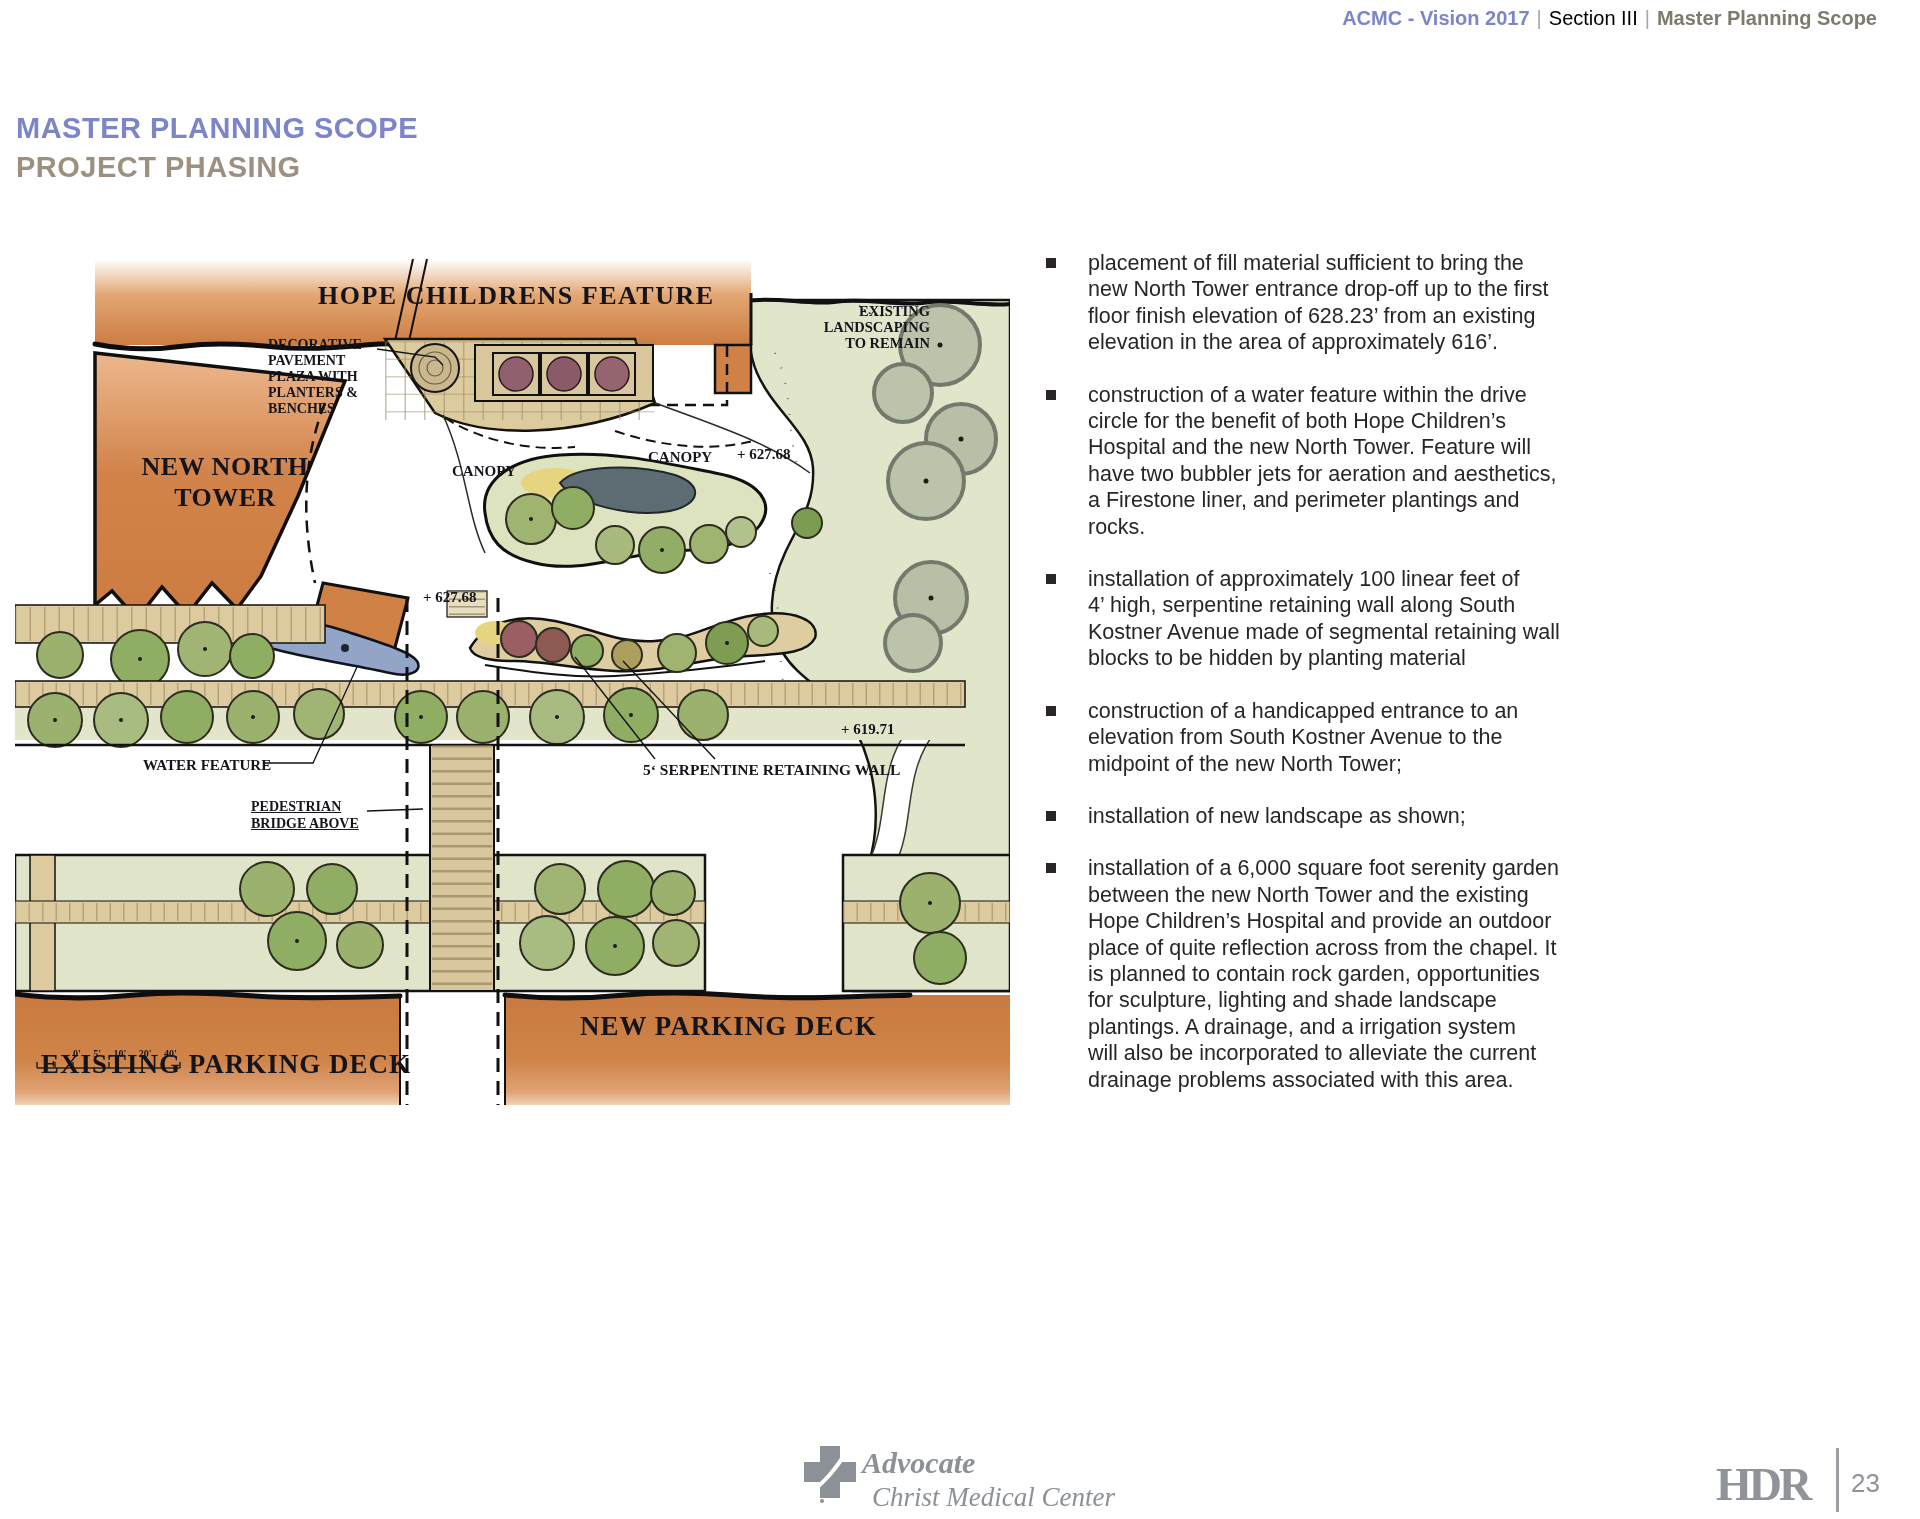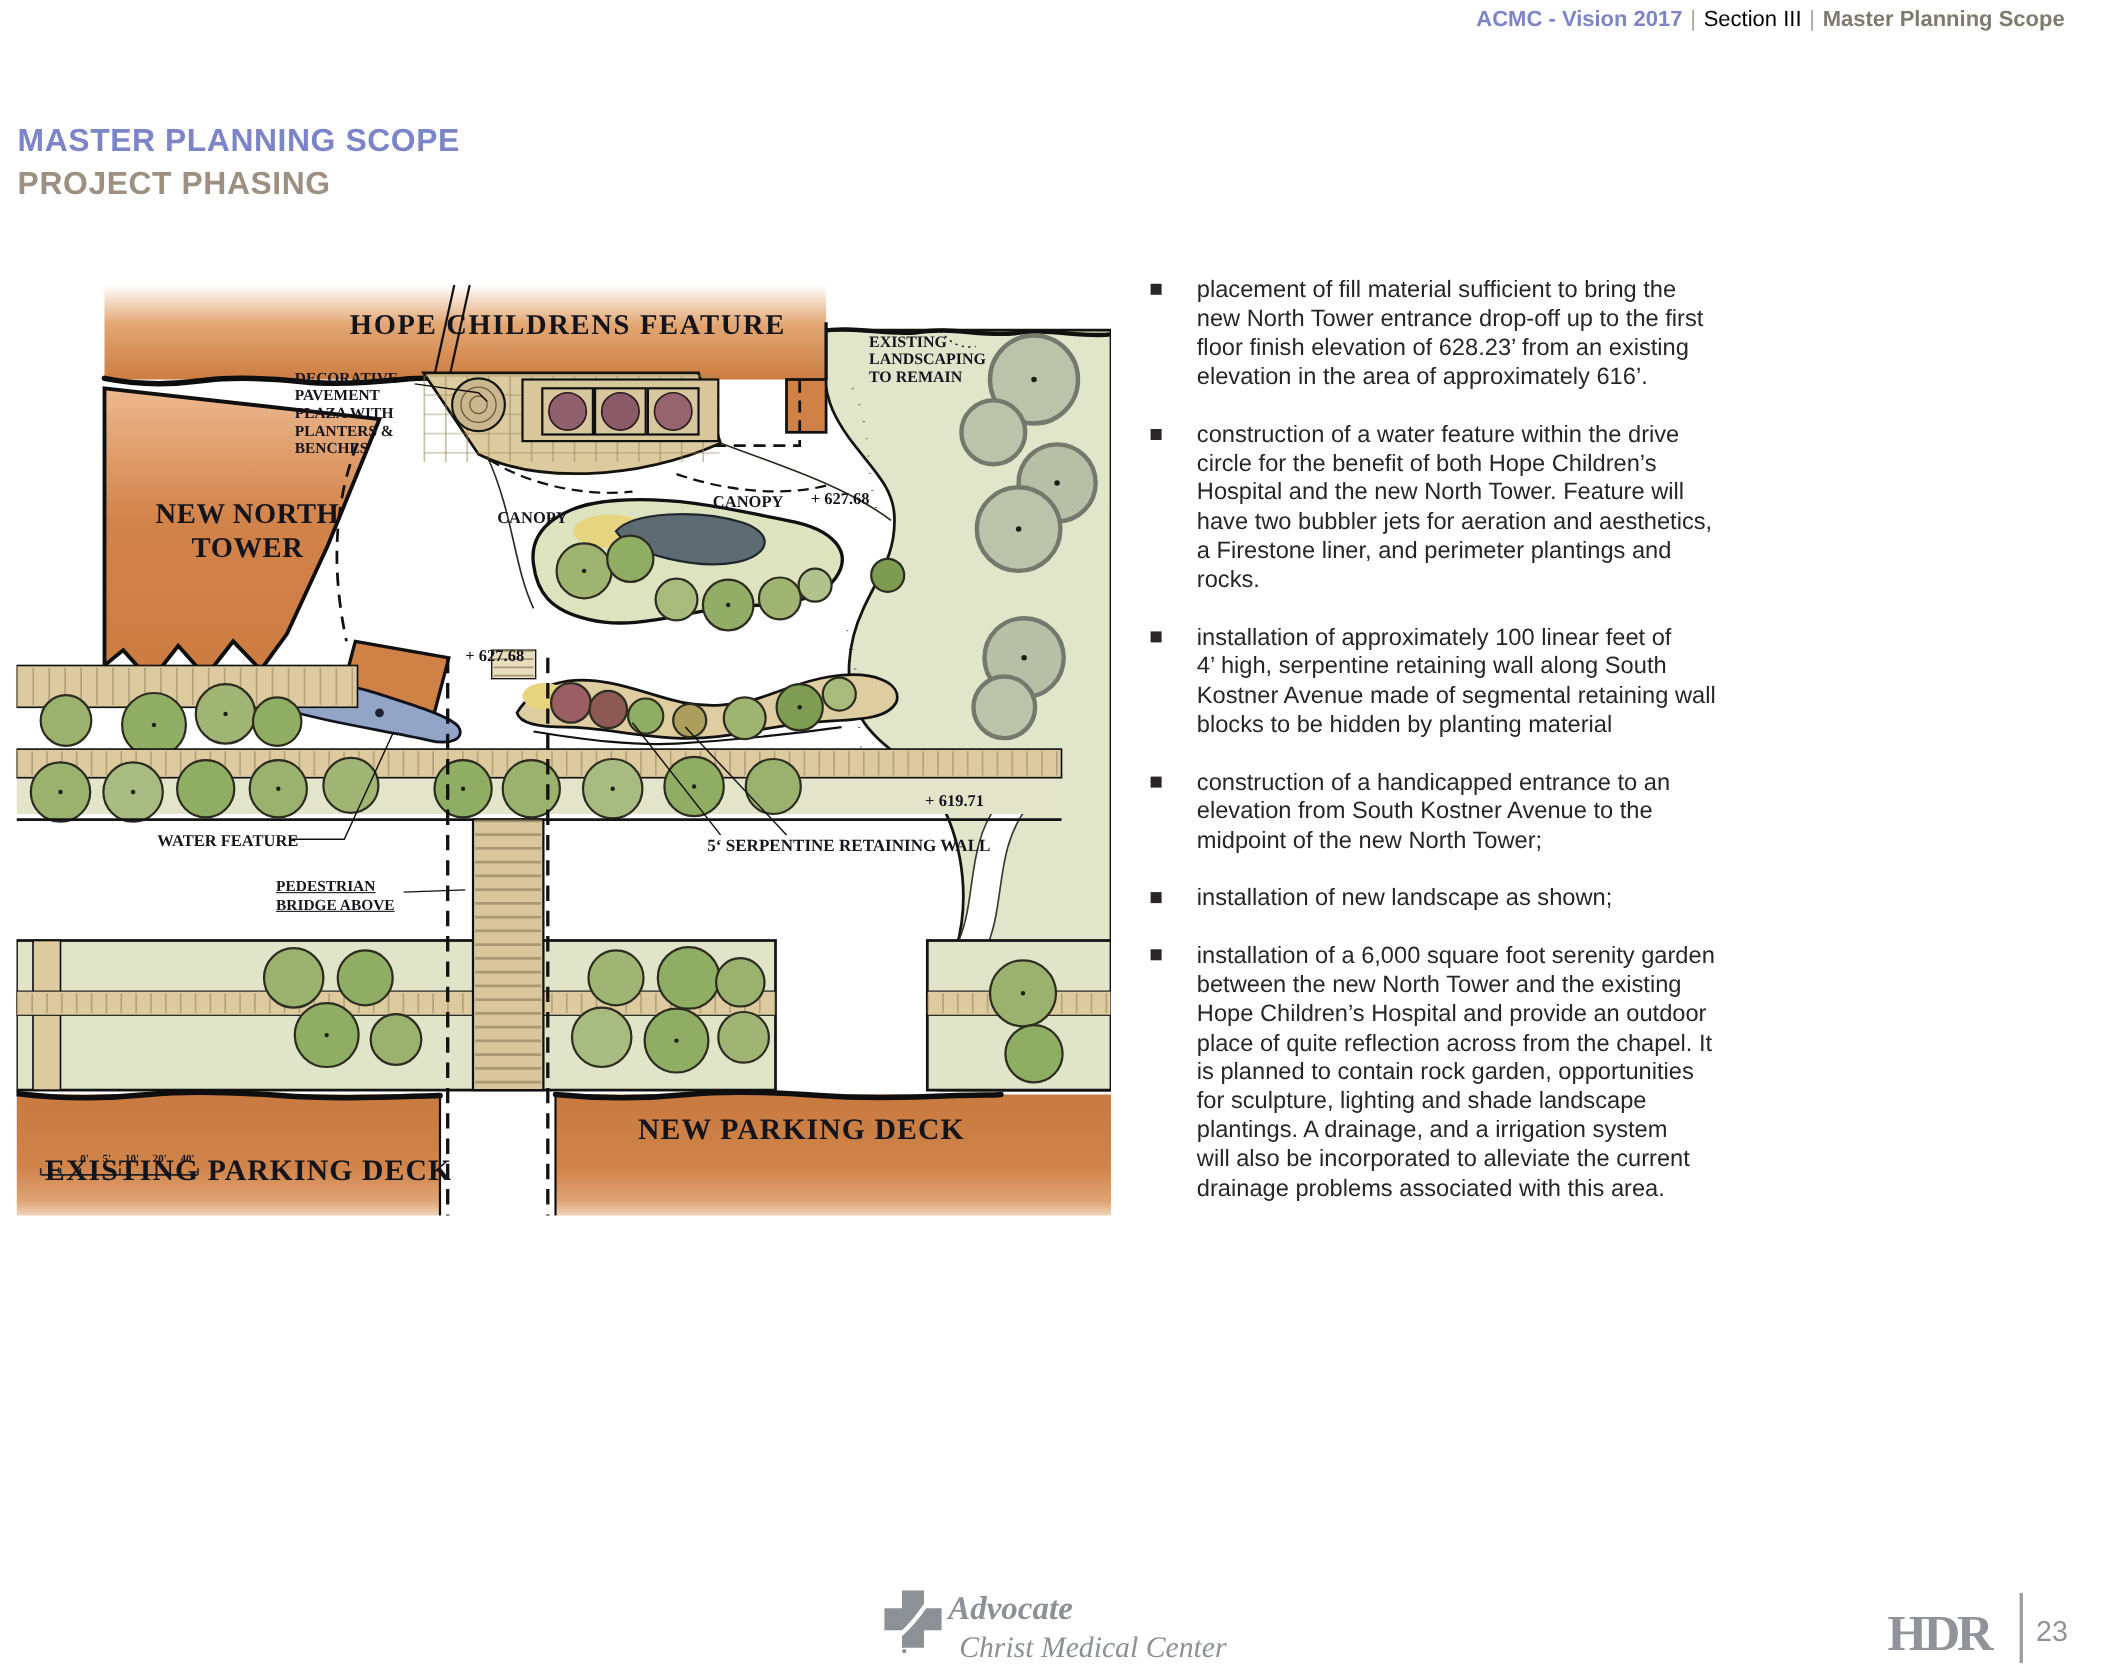--- a/index.html
+++ b/index.html
@@ -25,7 +25,7 @@
               color:#14141c;white-space:pre-line;line-height:1.12;}
   .lbl-hospital{left:303px;top:28px;font-size:26px;letter-spacing:1.5px;}
   .lbl-decorative{left:253px;top:84px;font-size:14px;line-height:16px;}
-  .lbl-existlandscape{left:775px;top:50px;width:140px;text-align:left;font-size:14.5px;line-height:16px;}
+  .lbl-existlandscape{left:775px;top:50px;width:140px;text-align:right;font-size:14.5px;line-height:16px;}
   .lbl-tower{left:115px;top:198px;width:190px;text-align:center;font-size:26px;line-height:31px;letter-spacing:.5px;}
   .lbl-canopy1{left:437px;top:210px;font-size:15px;}
   .lbl-canopy2{left:633px;top:196px;font-size:15px;}

